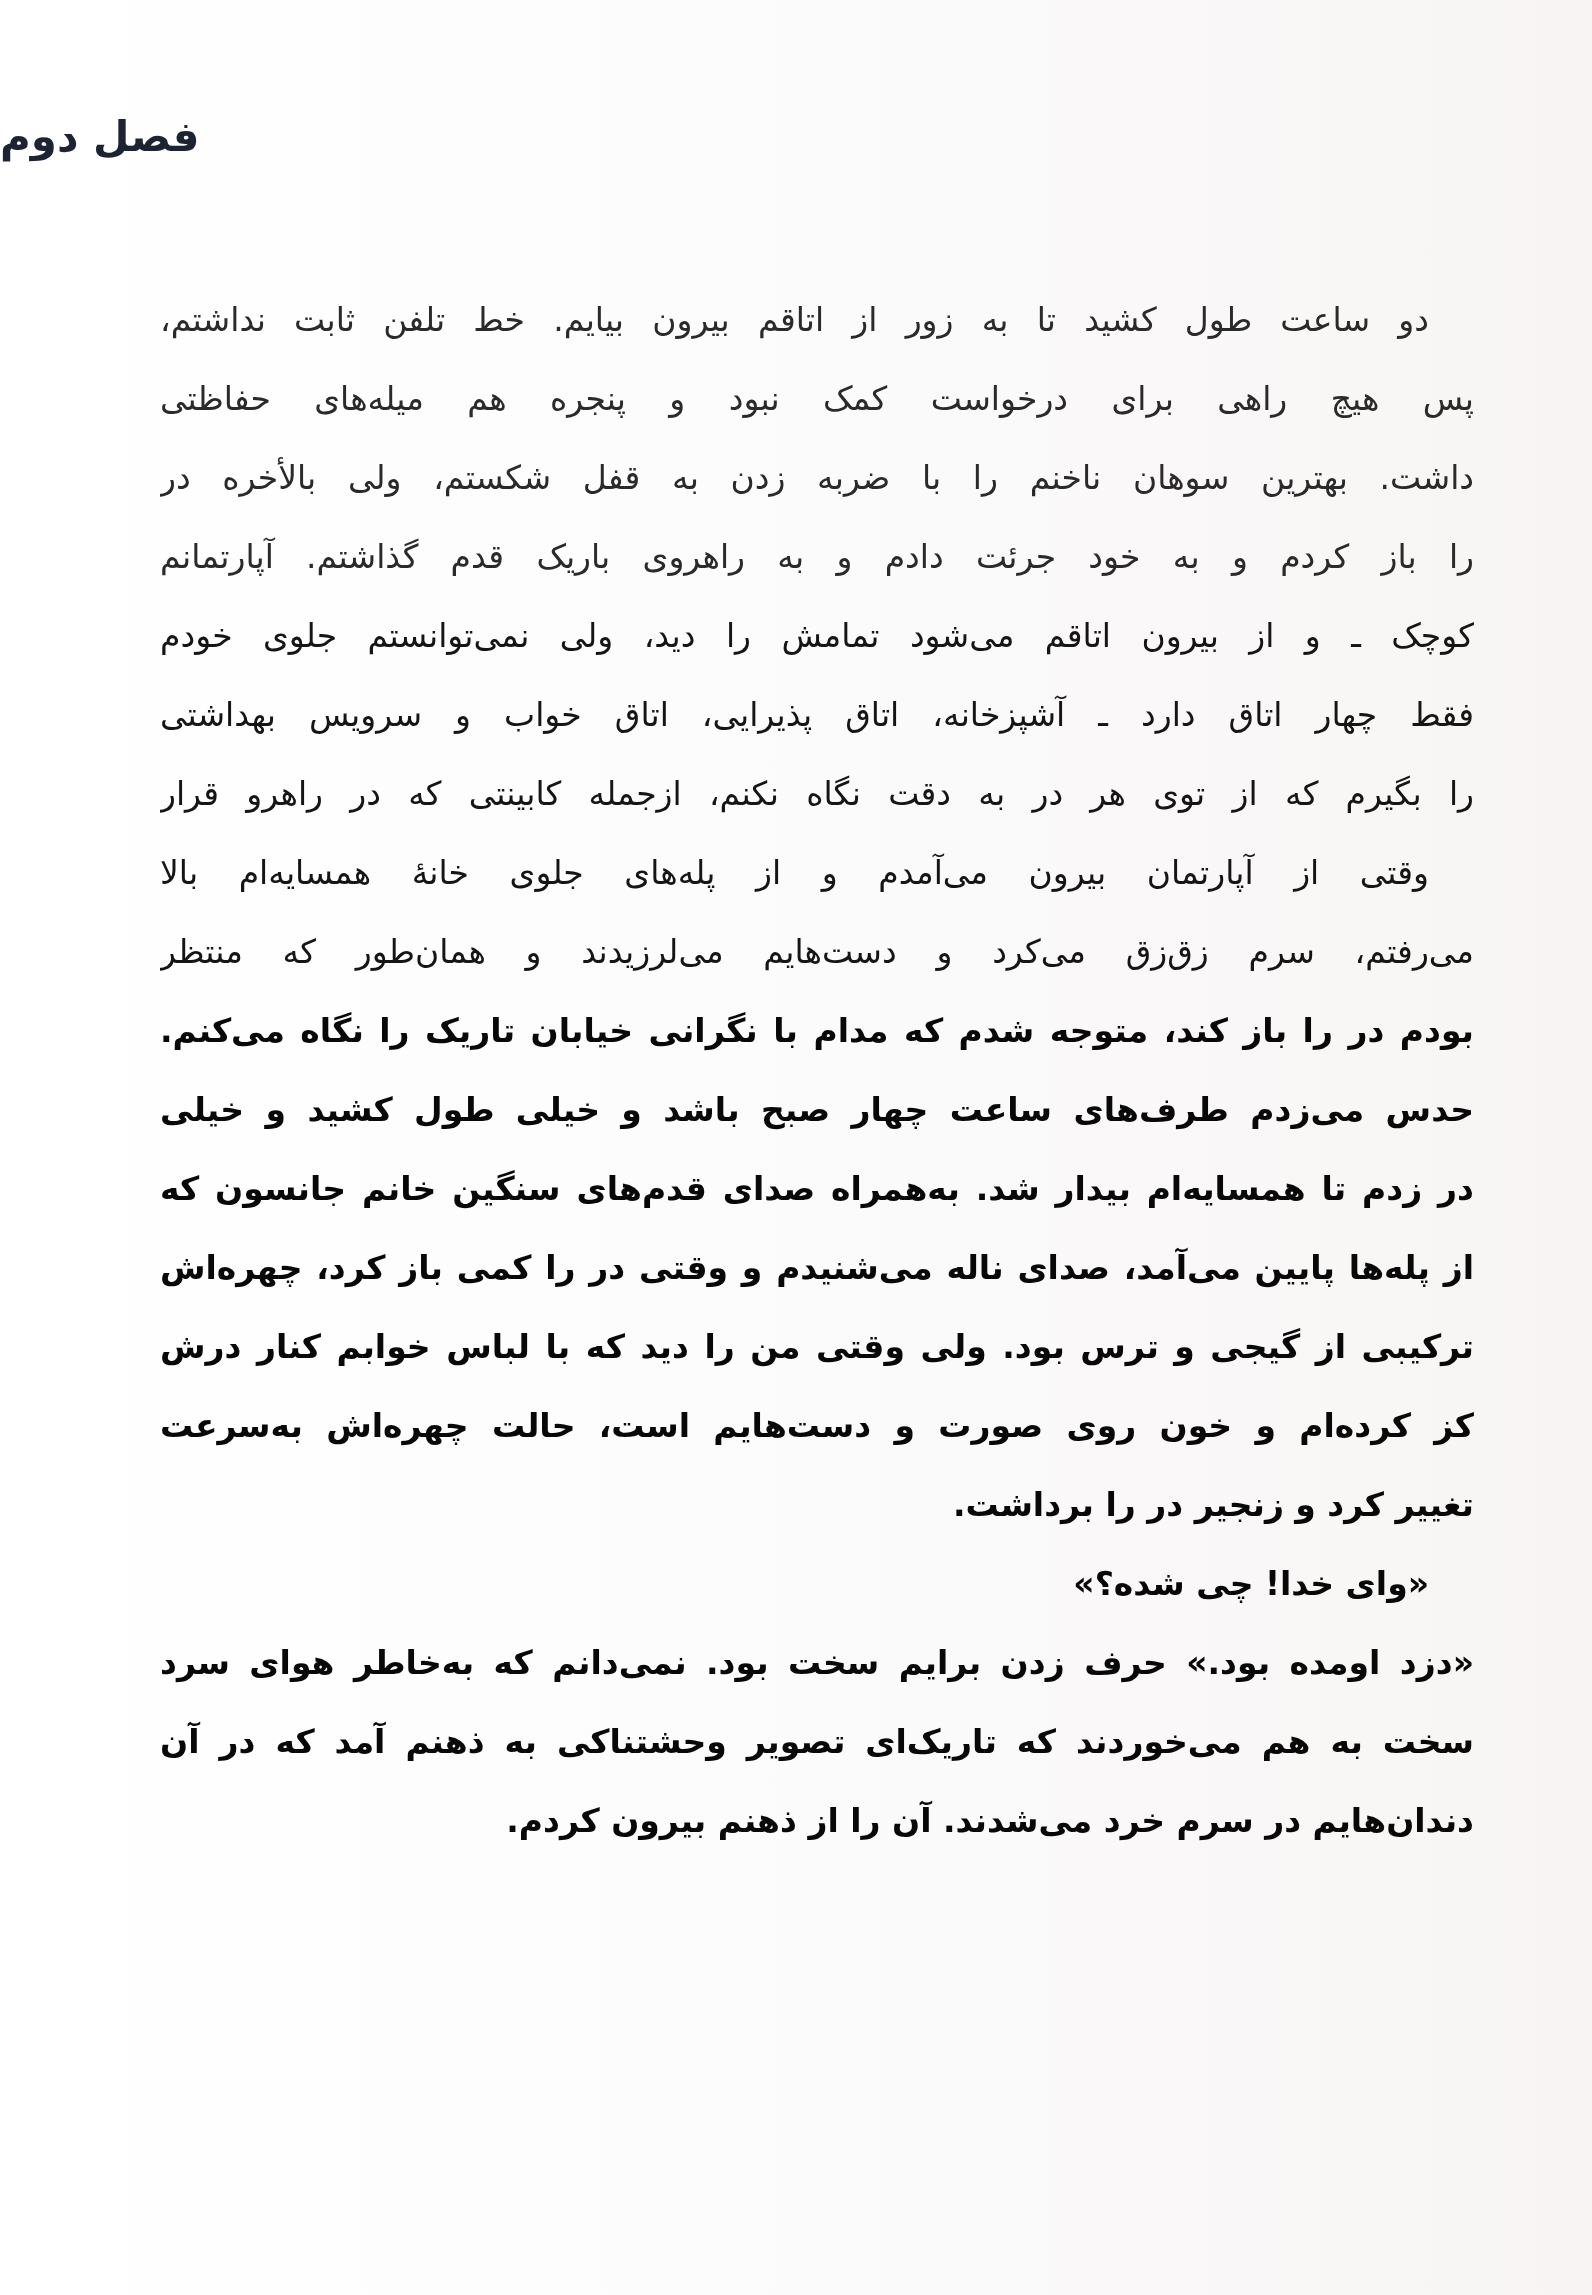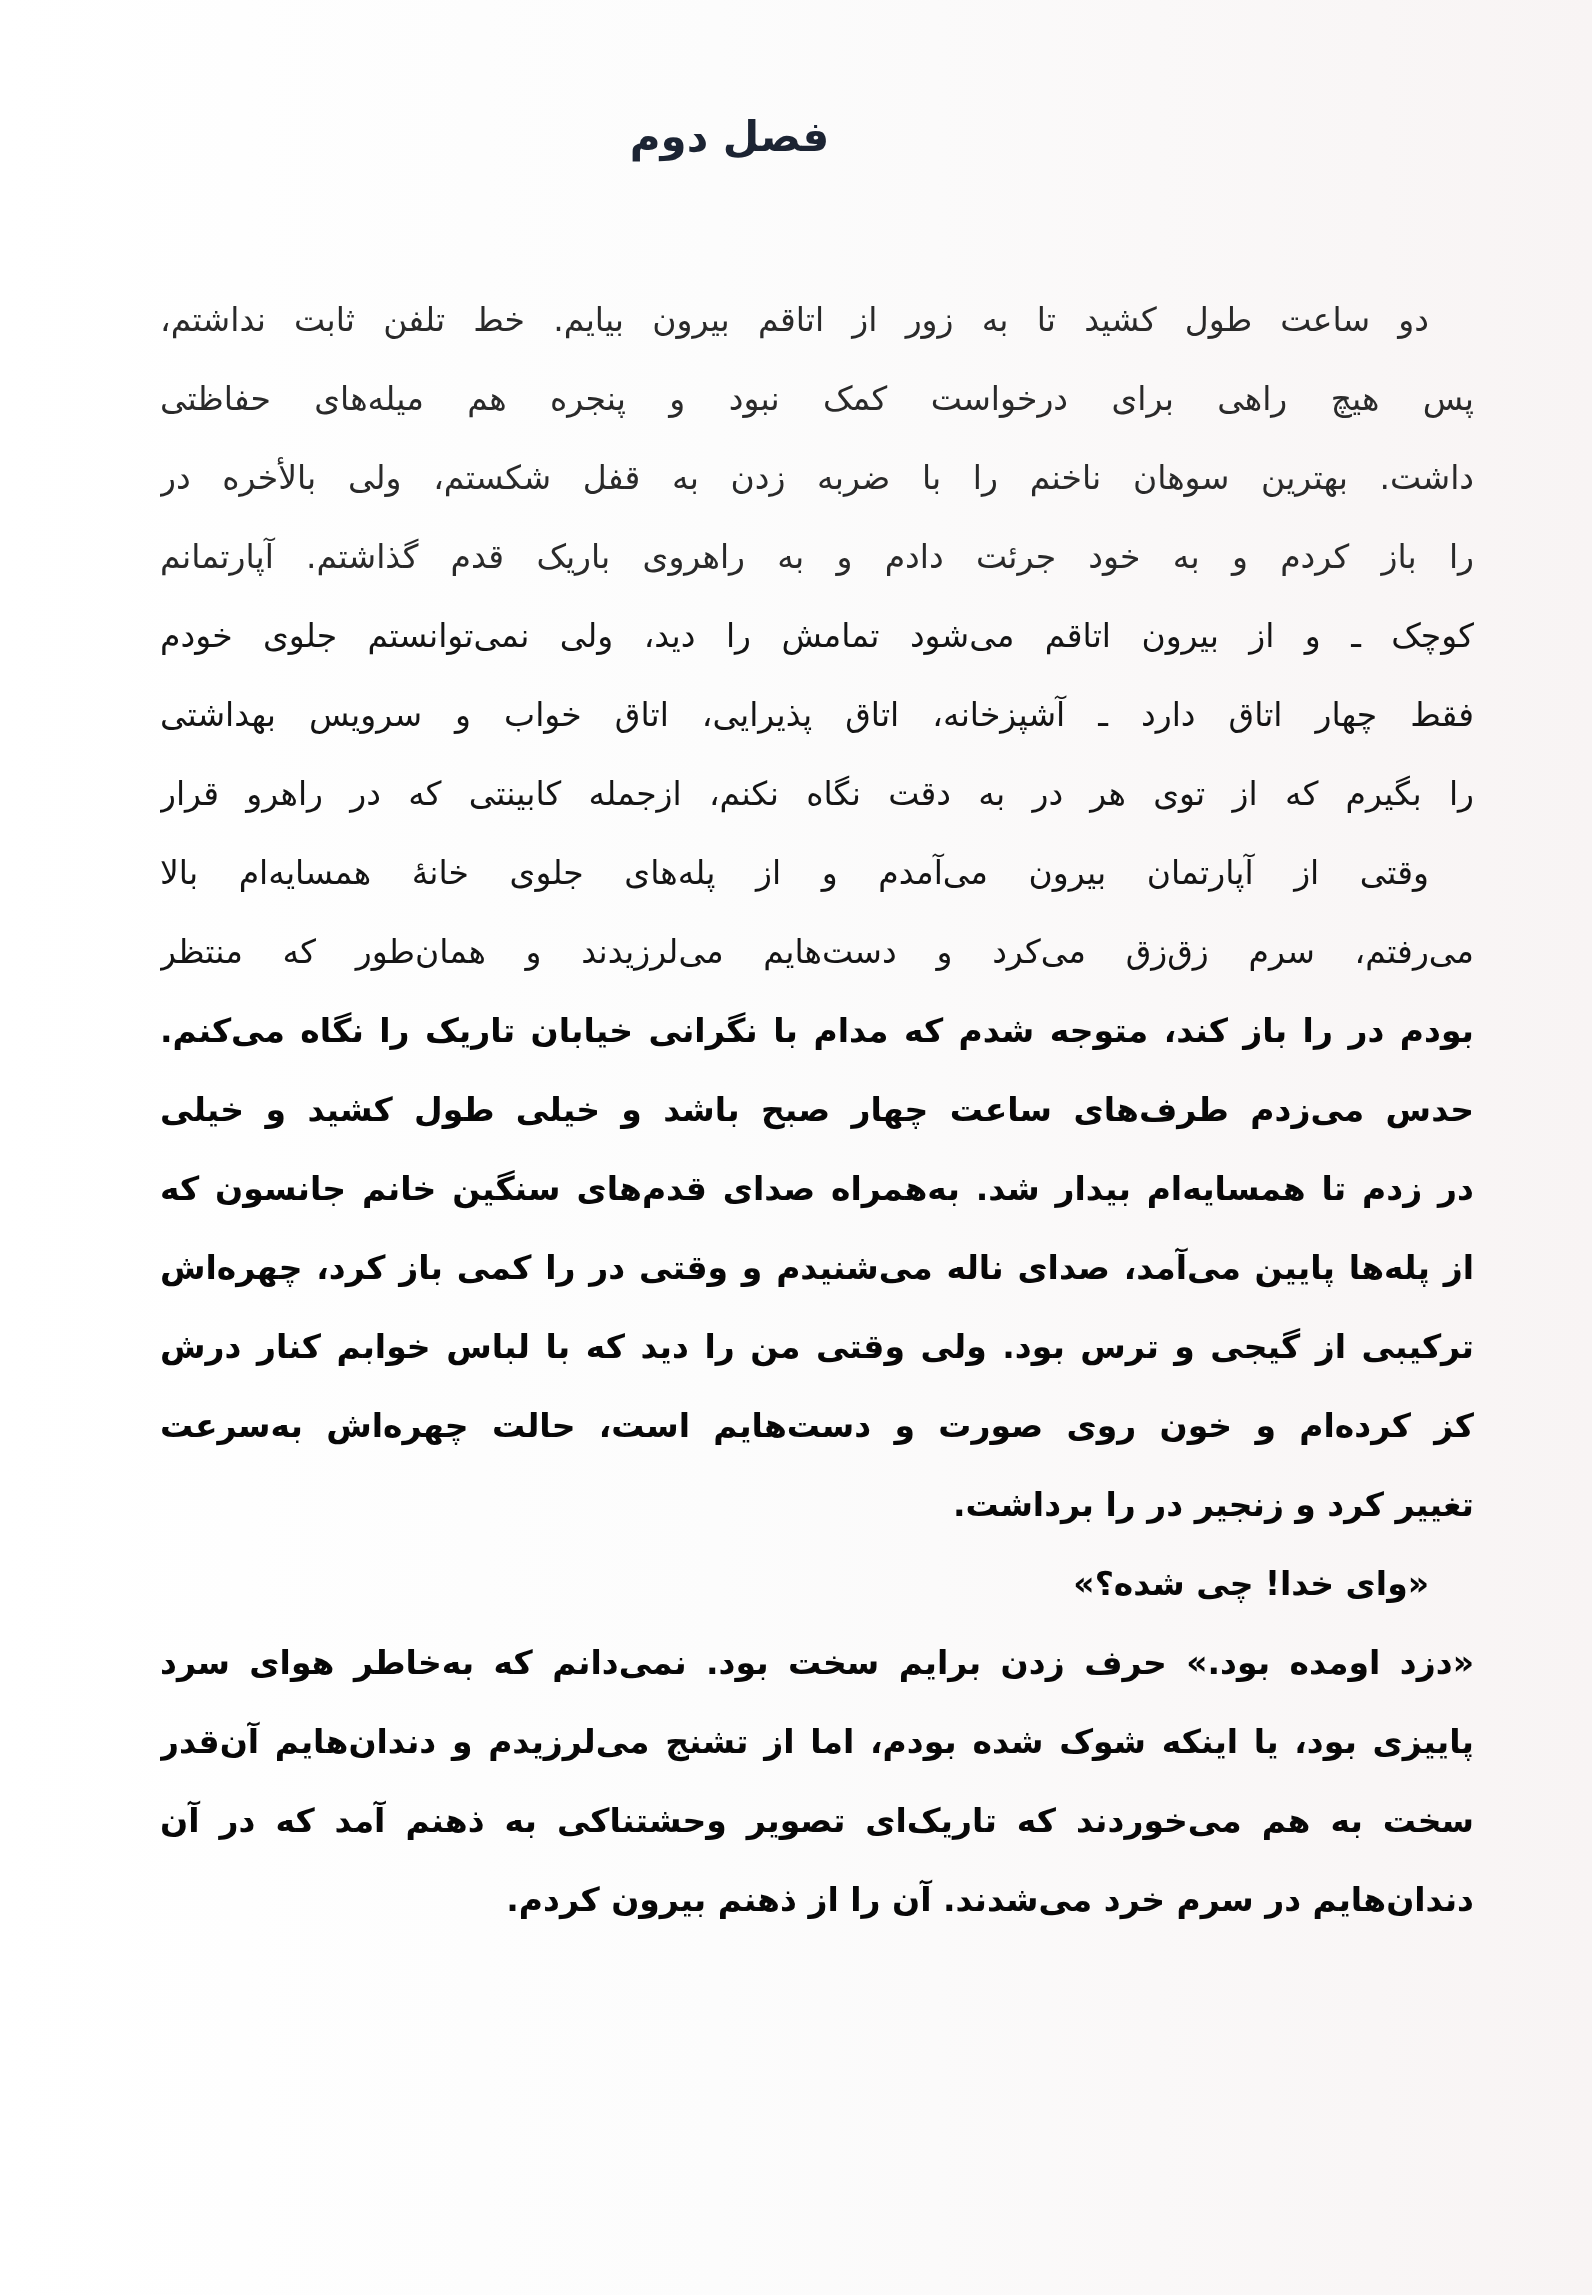--- a/index.html
+++ b/index.html
@@ -26,7 +26,7 @@
       top: 112px;
       left: 0;
       width: 1459px;
-      text-align: center;
+      text-align: left;
       direction: rtl;
       font-family: "DejaVu Sans", sans-serif;
       font-size: 42px;

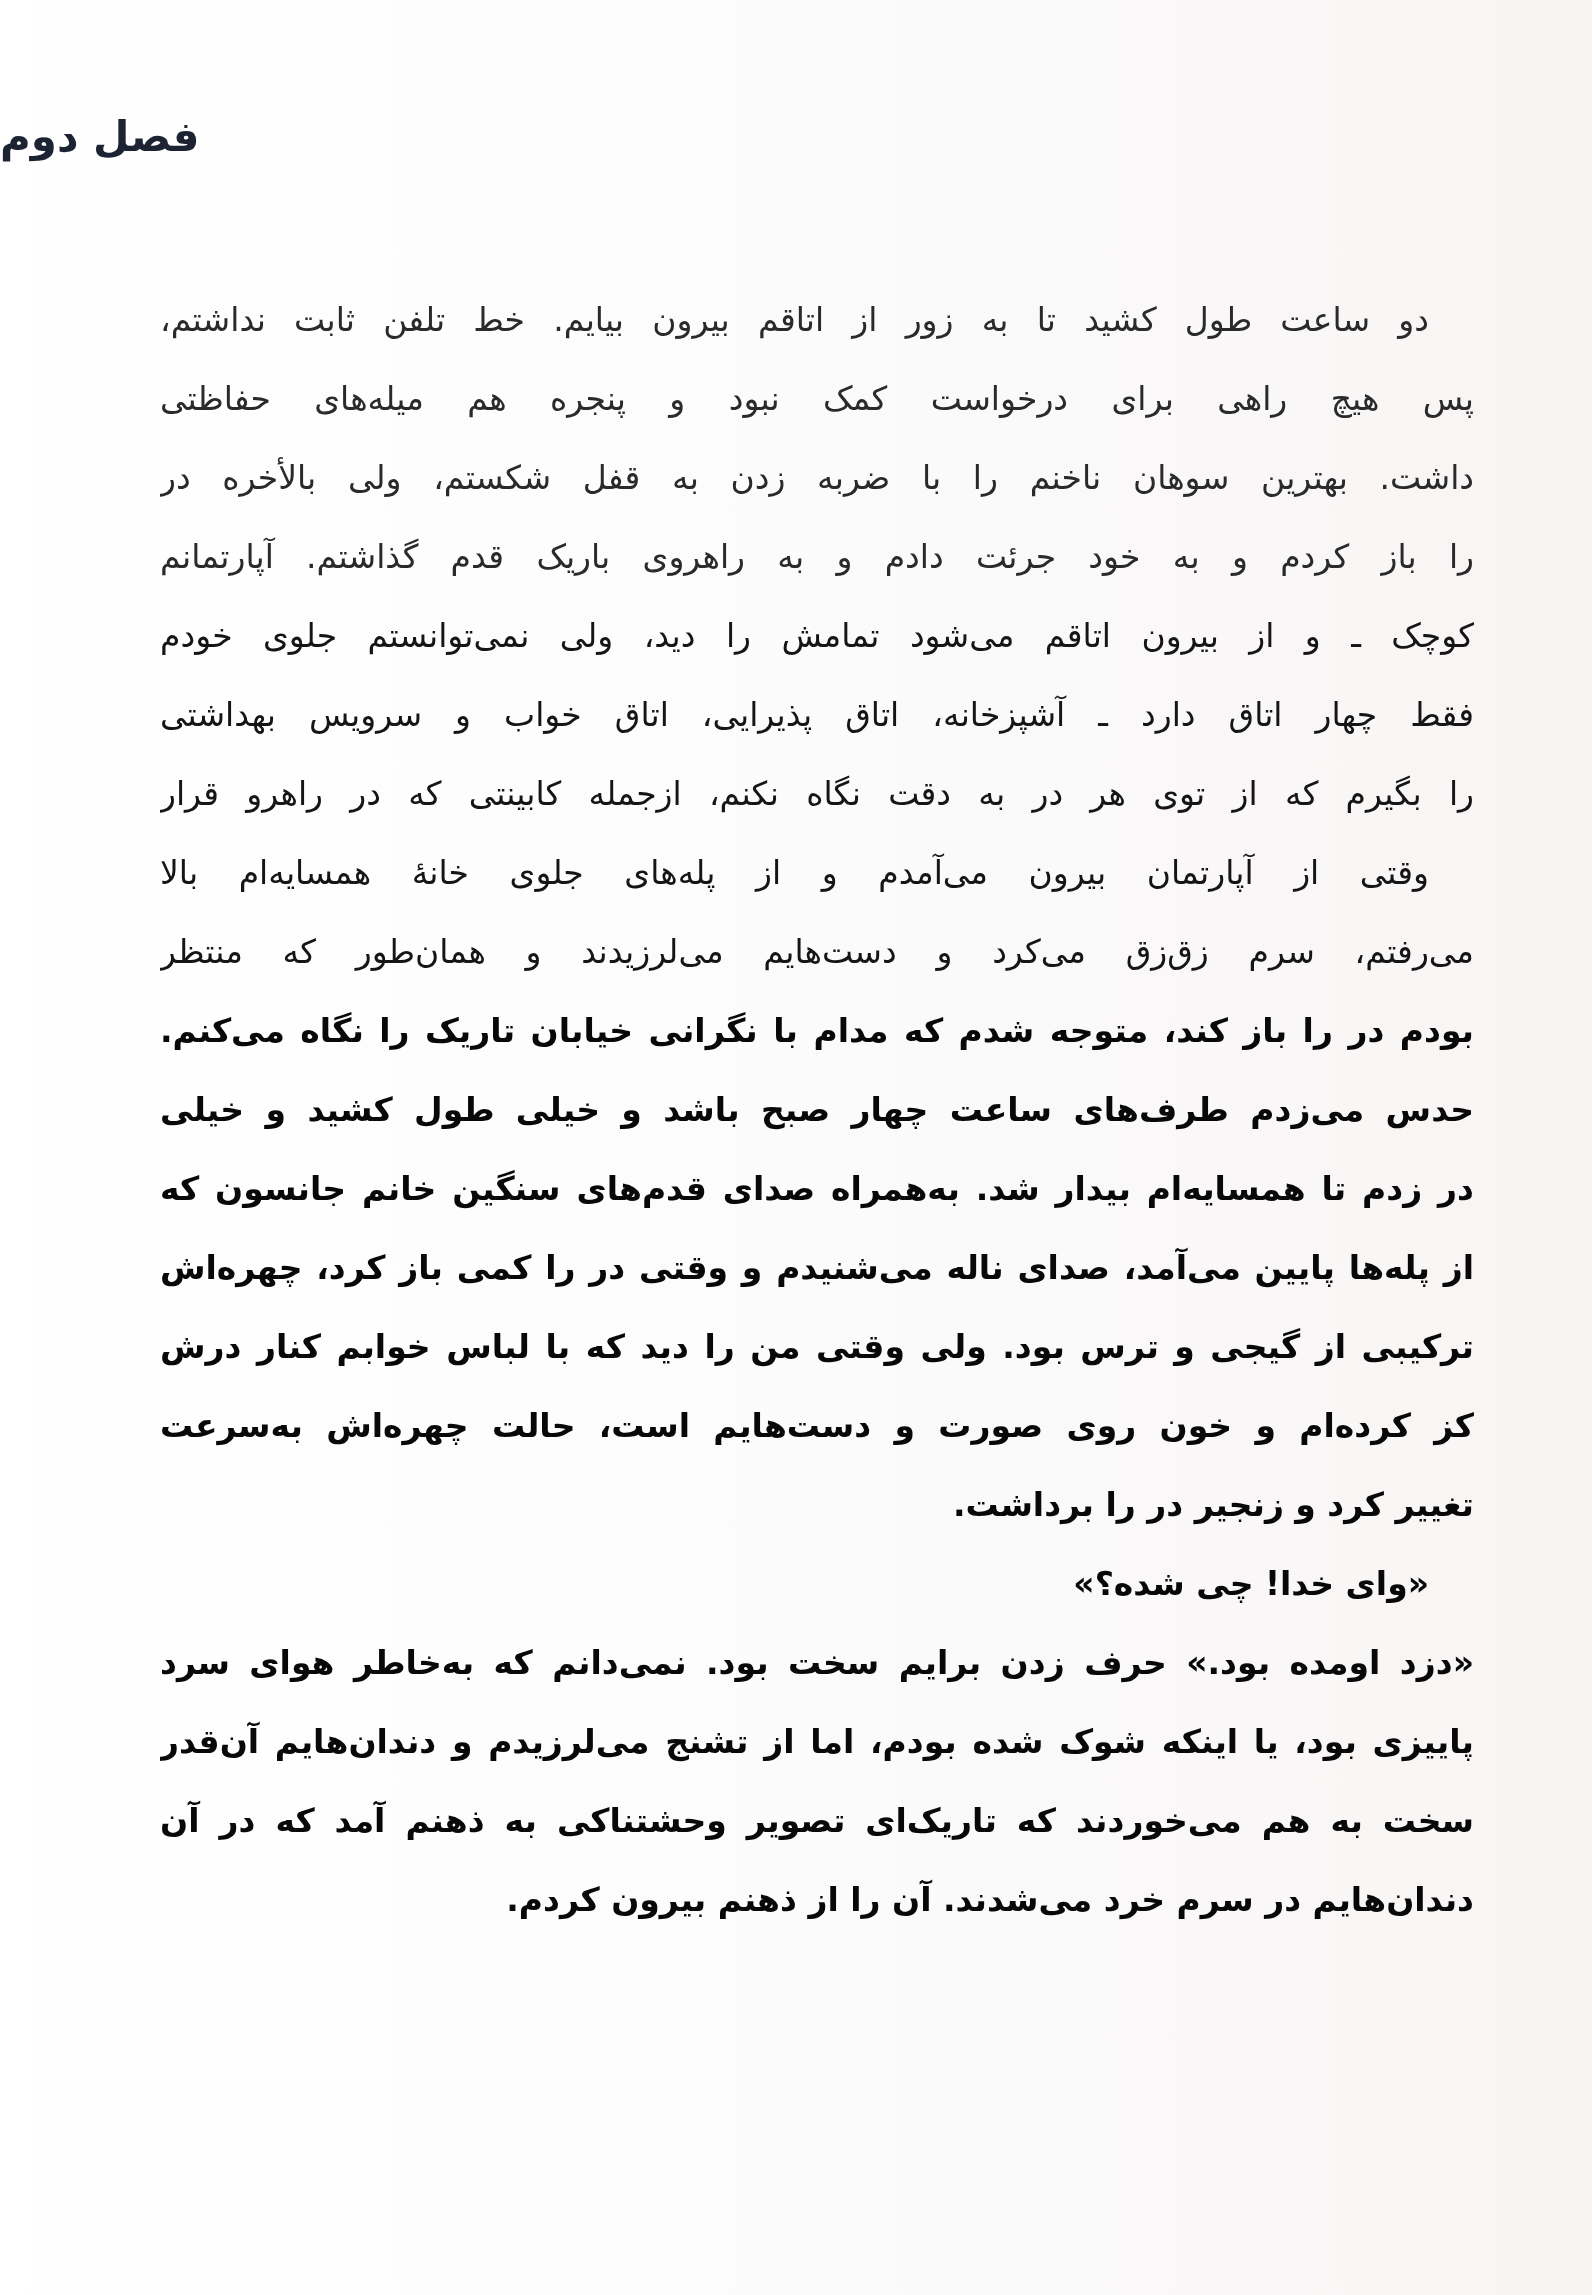--- a/index.html
+++ b/index.html
@@ -102,7 +102,6 @@
     <span class="line bold last quote-indent">«وای خدا! چی شده؟»</span>
 
     <span class="line bold">«دزد اومده بود.» حرف زدن برایم سخت بود. نمی‌دانم که به‌خاطر هوای سرد</span>
-    <span class="line bold">پاییزی بود، یا اینکه شوک شده بودم، اما از تشنج می‌لرزیدم و دندان‌هایم آن‌قدر</span>
     <span class="line bold">سخت به هم می‌خوردند که تاریک‌ای تصویر وحشتناکی به ذهنم آمد که در آن</span>
     <span class="line bold last">دندان‌هایم در سرم خرد می‌شدند. آن را از ذهنم بیرون کردم.</span>
 

